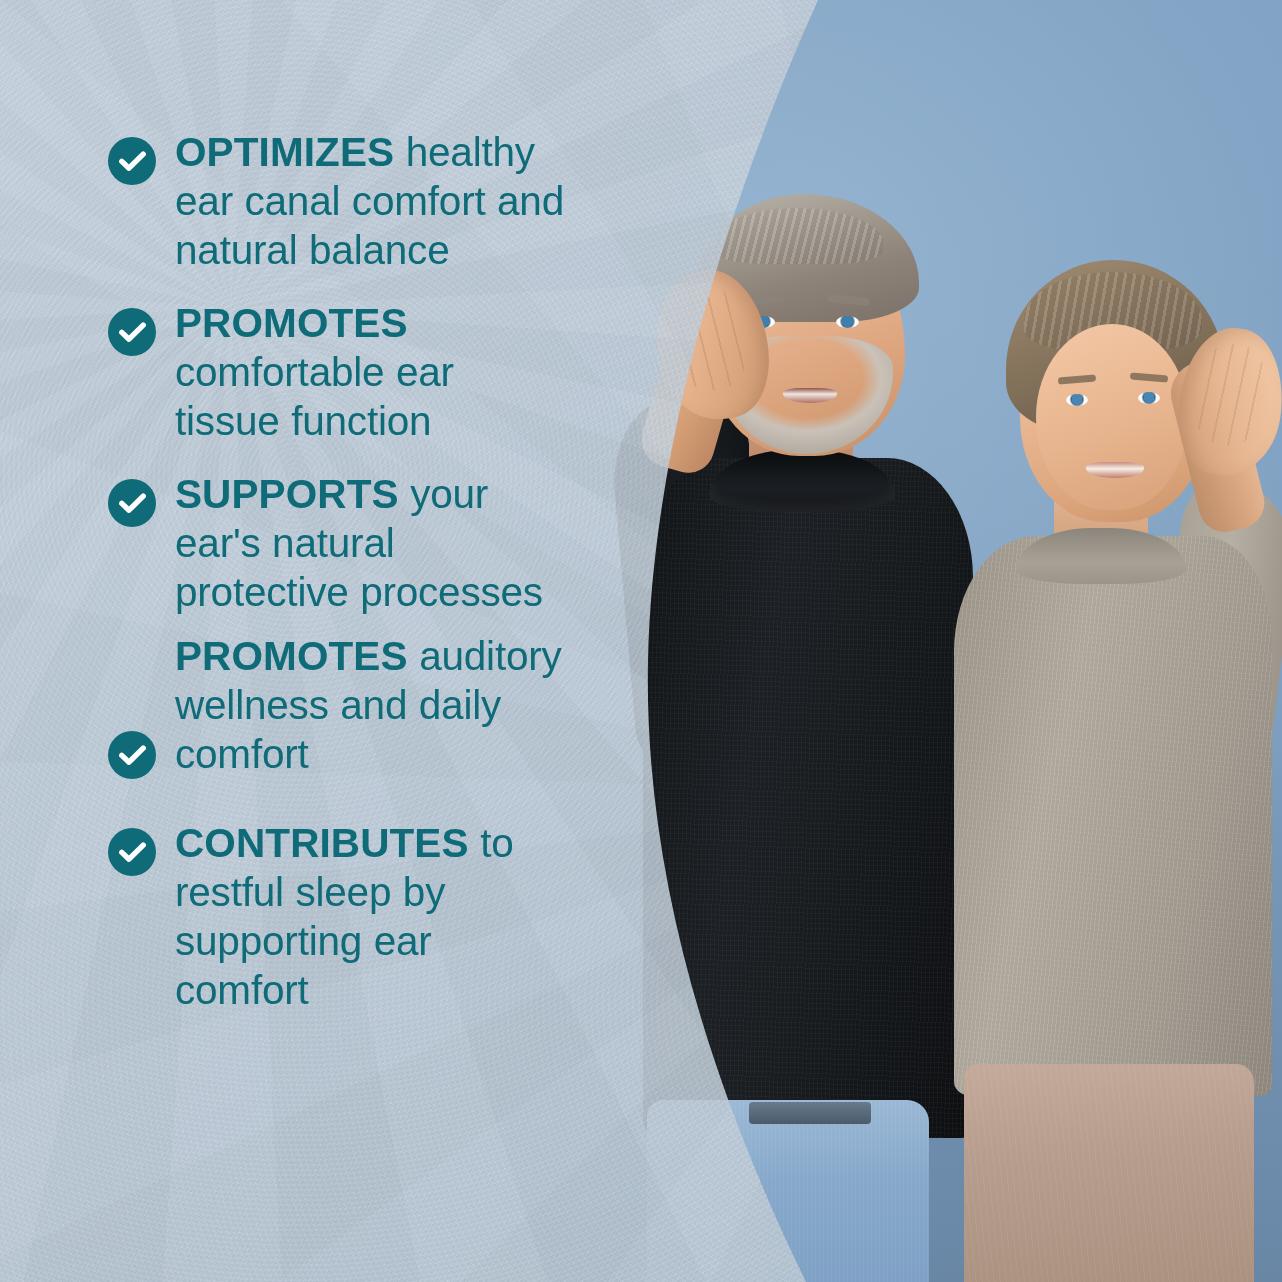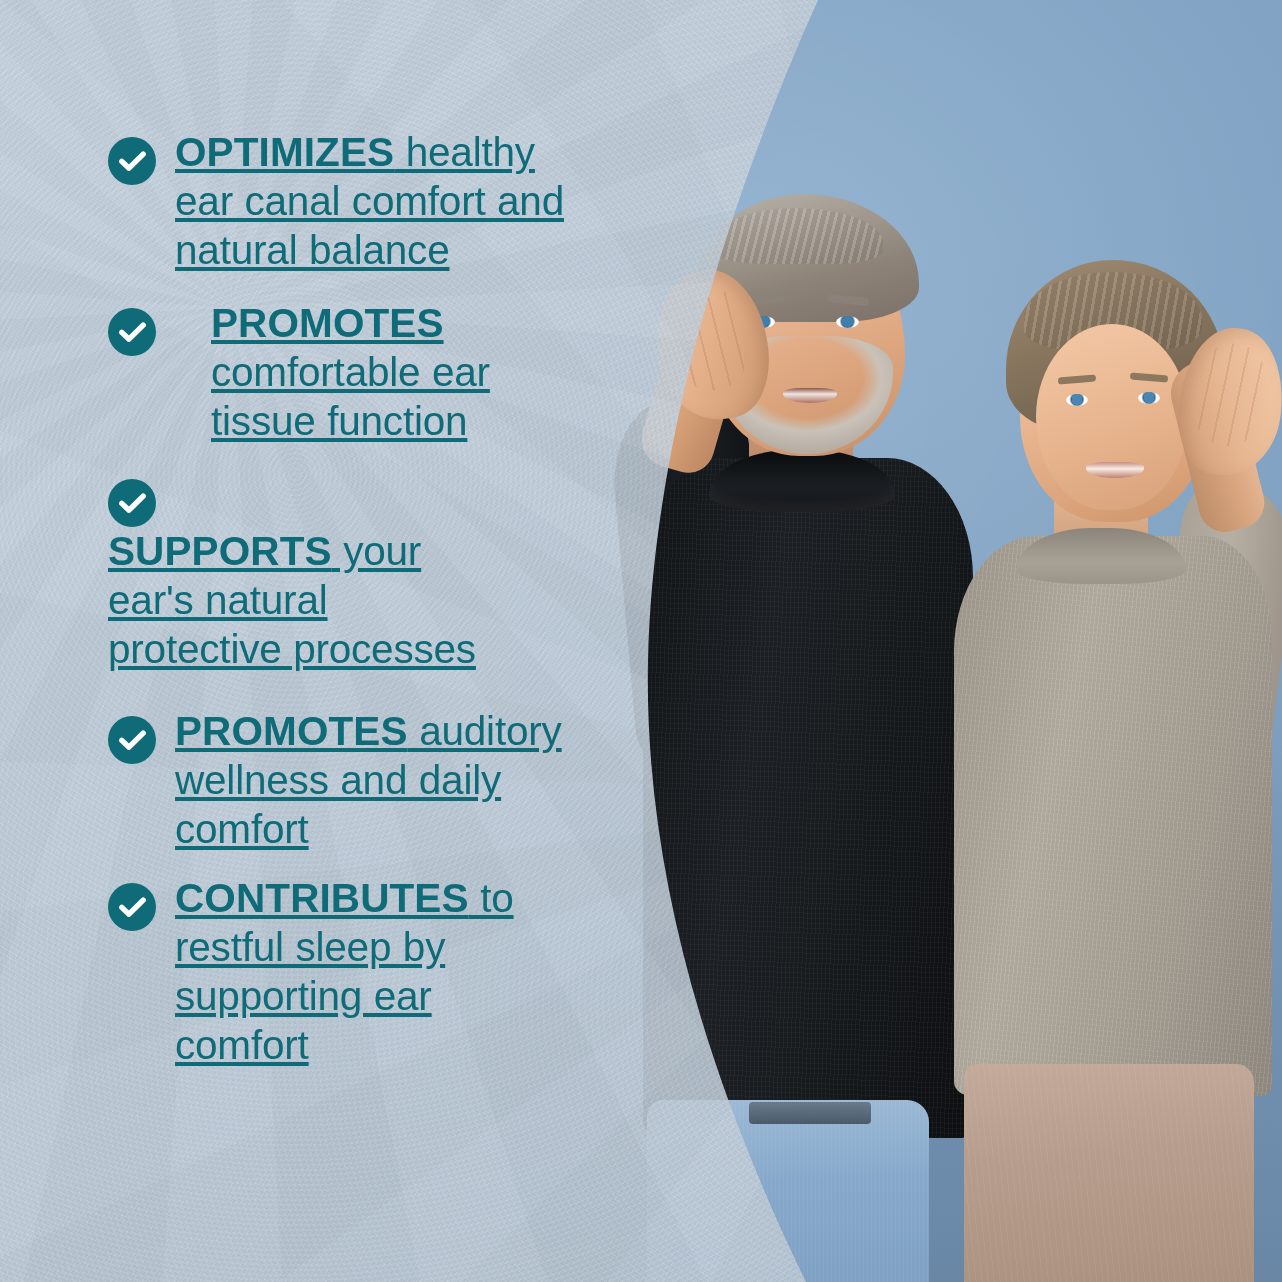--- a/index.html
+++ b/index.html
@@ -320,7 +320,6 @@
     font-weight: 500;
     max-width: 392px;
     word-spacing: 0.5px;
-    text-decoration: underline;
   }
   .benefit-text .lead {
     font-weight: 800;

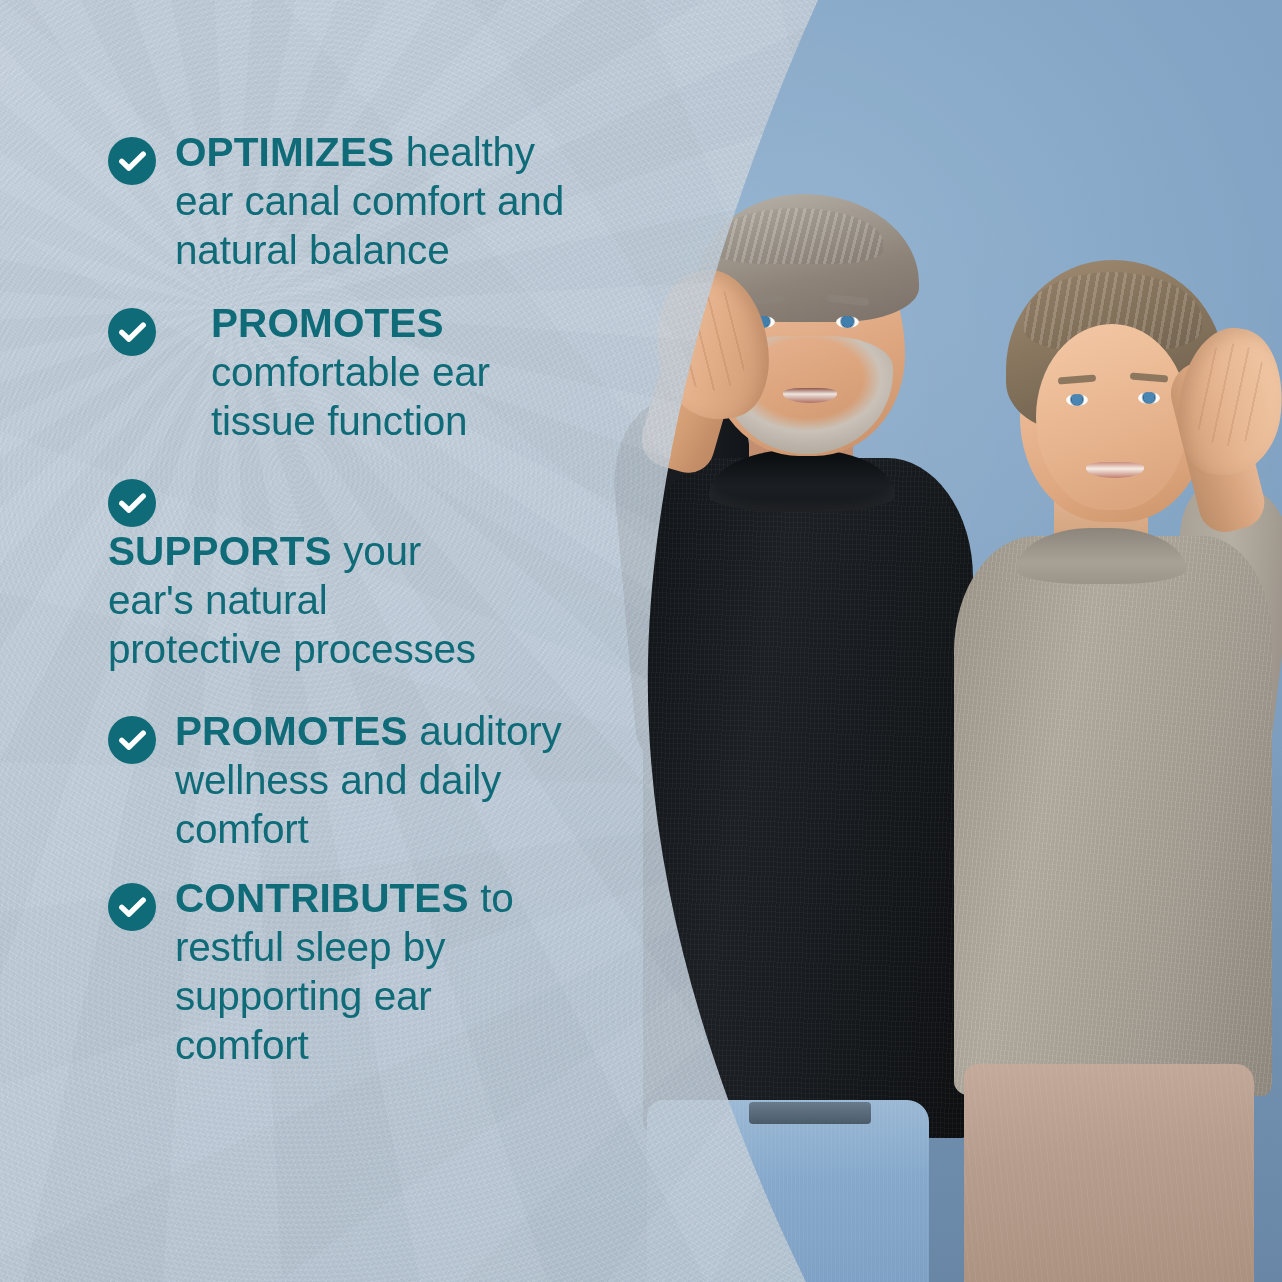--- a/index.html
+++ b/index.html
@@ -328,7 +328,7 @@
 
   
   .benefit.b1 { margin-bottom: 24px; }
-  .benefit.b2 { margin-bottom: 24px; gap: 36px; }
+  .benefit.b2 { margin-bottom: 24px; }
   .benefit.b3 { margin-bottom: 33px; flex-direction: column; }
   .benefit.b4 { margin-bottom: 20px; }
   .benefit.b5 { margin-bottom: 8px; }

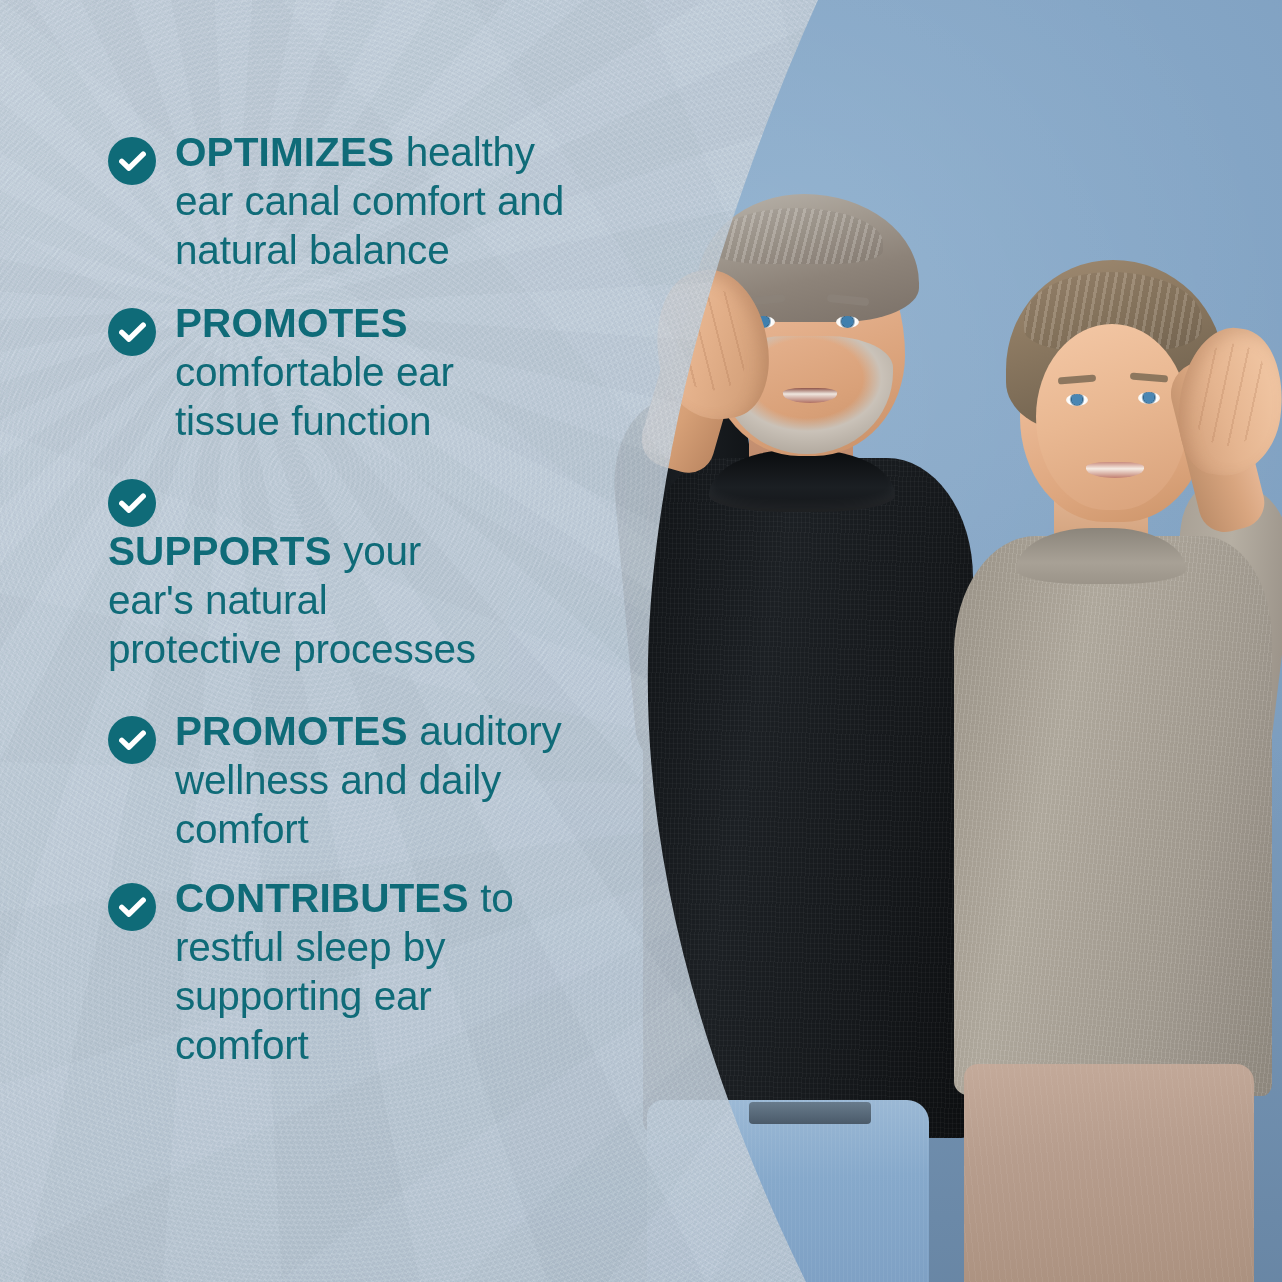--- a/index.html
+++ b/index.html
@@ -329,7 +329,7 @@
   
   .benefit.b1 { margin-bottom: 24px; }
   .benefit.b2 { margin-bottom: 24px; }
-  .benefit.b3 { margin-bottom: 33px; flex-direction: column; }
+  .benefit.b3 { margin-bottom: 15px; }
   .benefit.b4 { margin-bottom: 20px; }
   .benefit.b5 { margin-bottom: 8px; }
 </style>

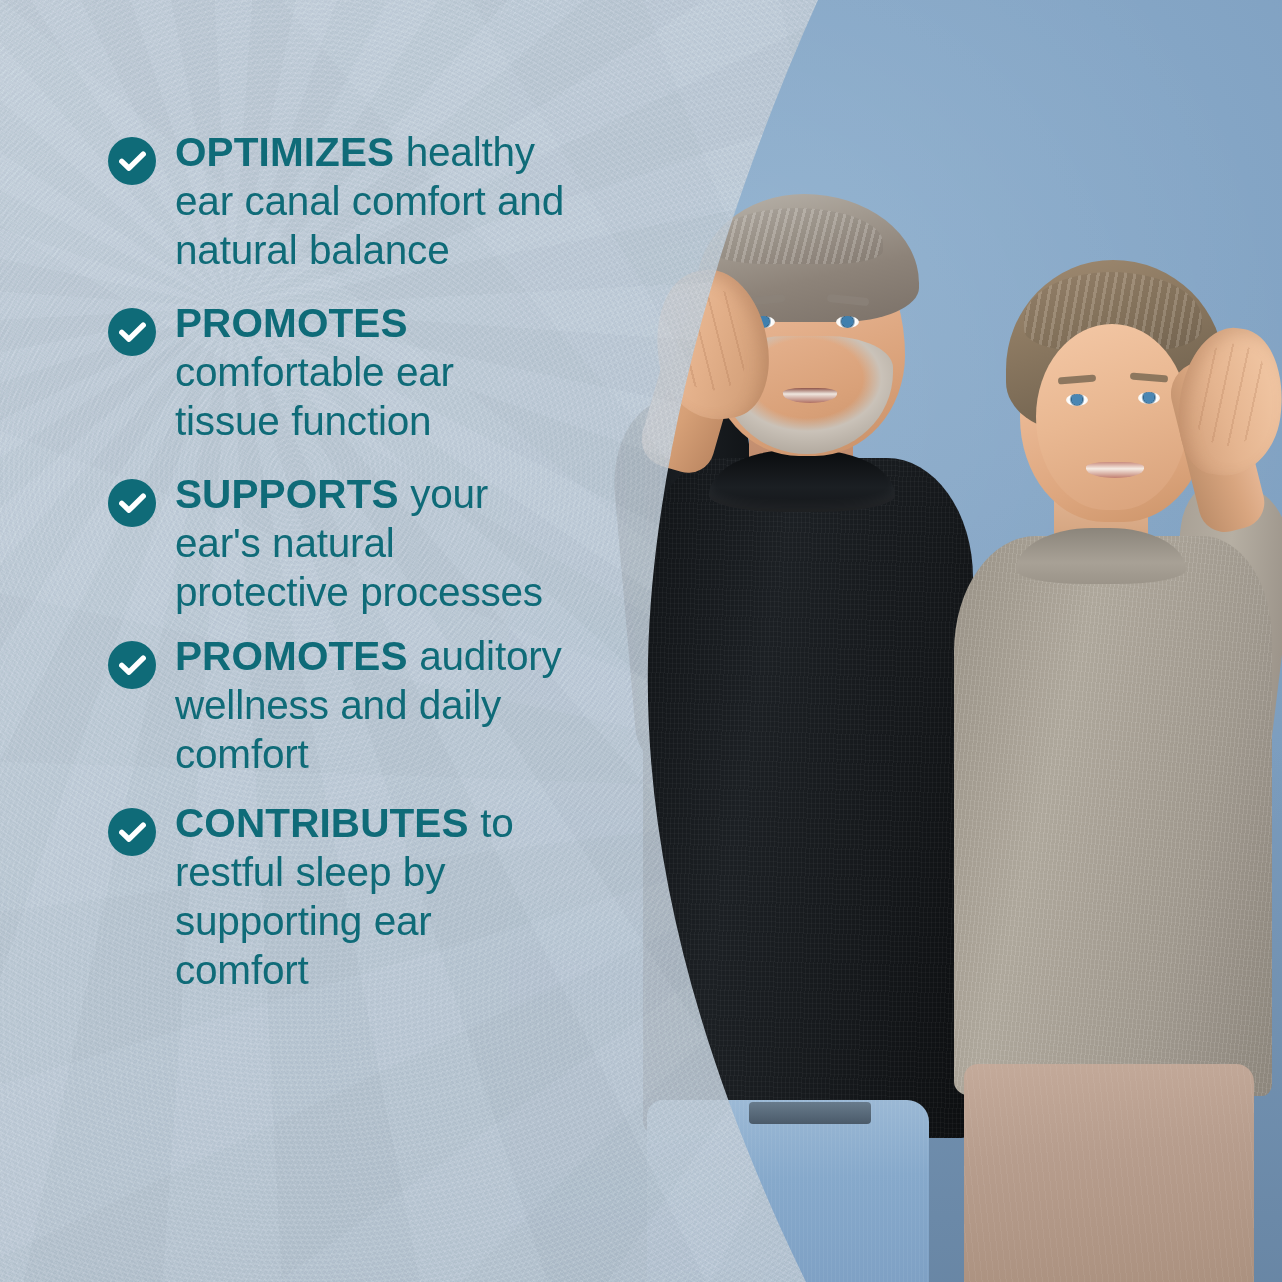--- a/index.html
+++ b/index.html
@@ -330,7 +330,7 @@
   .benefit.b1 { margin-bottom: 24px; }
   .benefit.b2 { margin-bottom: 24px; }
   .benefit.b3 { margin-bottom: 15px; }
-  .benefit.b4 { margin-bottom: 20px; }
+  .benefit.b4 { margin-bottom: 40px; align-items: flex-end; }
   .benefit.b5 { margin-bottom: 8px; }
 </style>
 </head>

